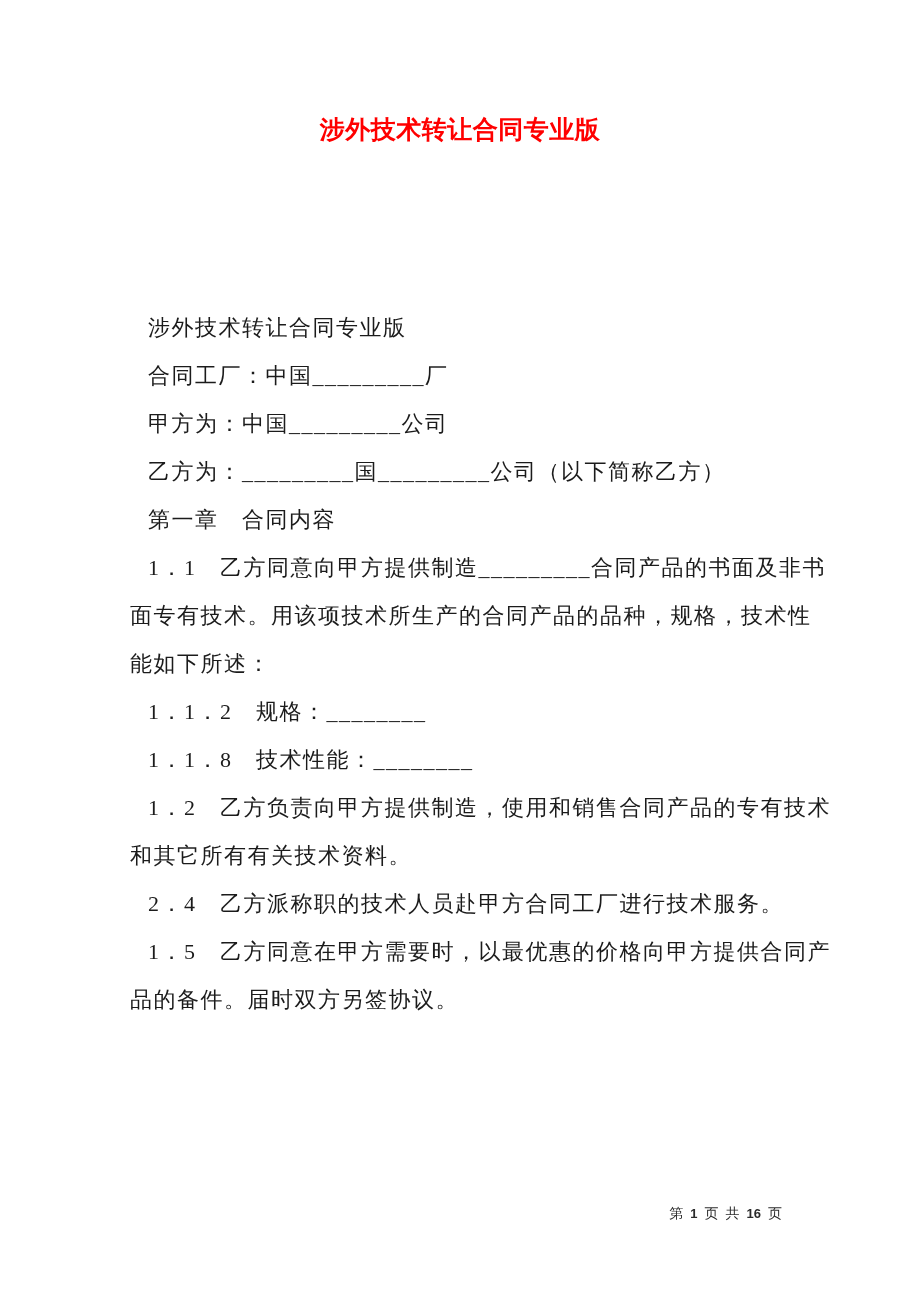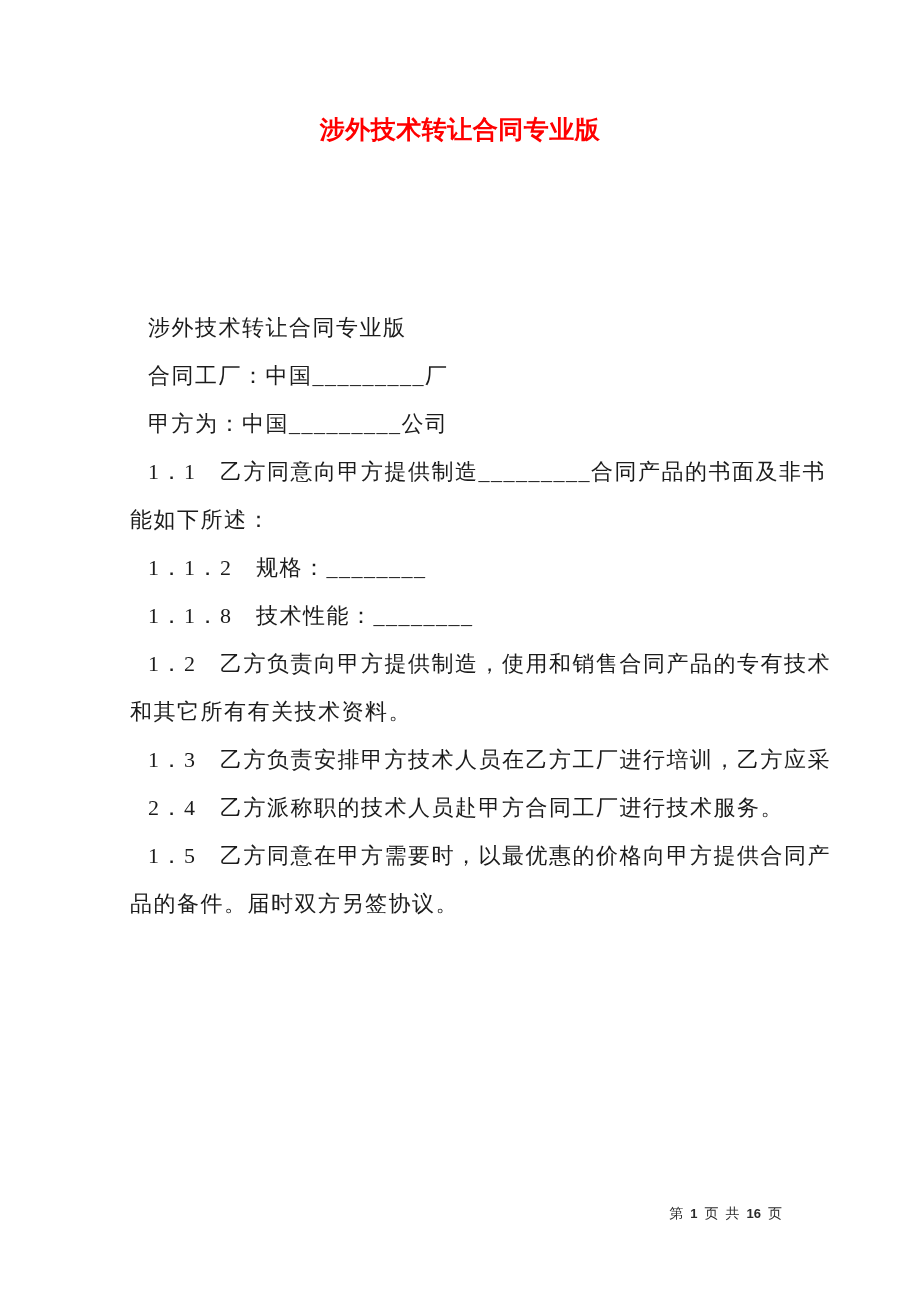--- a/index.html
+++ b/index.html
@@ -74,6 +74,7 @@
     <div class="body-line indent">涉外技术转让合同专业版</div>
     <div class="body-line indent">合同工厂：中国_________厂</div>
     <div class="body-line indent">甲方为：中国_________公司</div>
+    <div class="body-line indent">乙方为：_________国_________公司（以下简称乙方）</div>
     <div class="body-line indent">1．1　乙方同意向甲方提供制造_________合同产品的书面及非书</div>
     <div class="body-line">能如下所述：</div>
     <div class="body-line indent">1．1．2　规格：________</div>

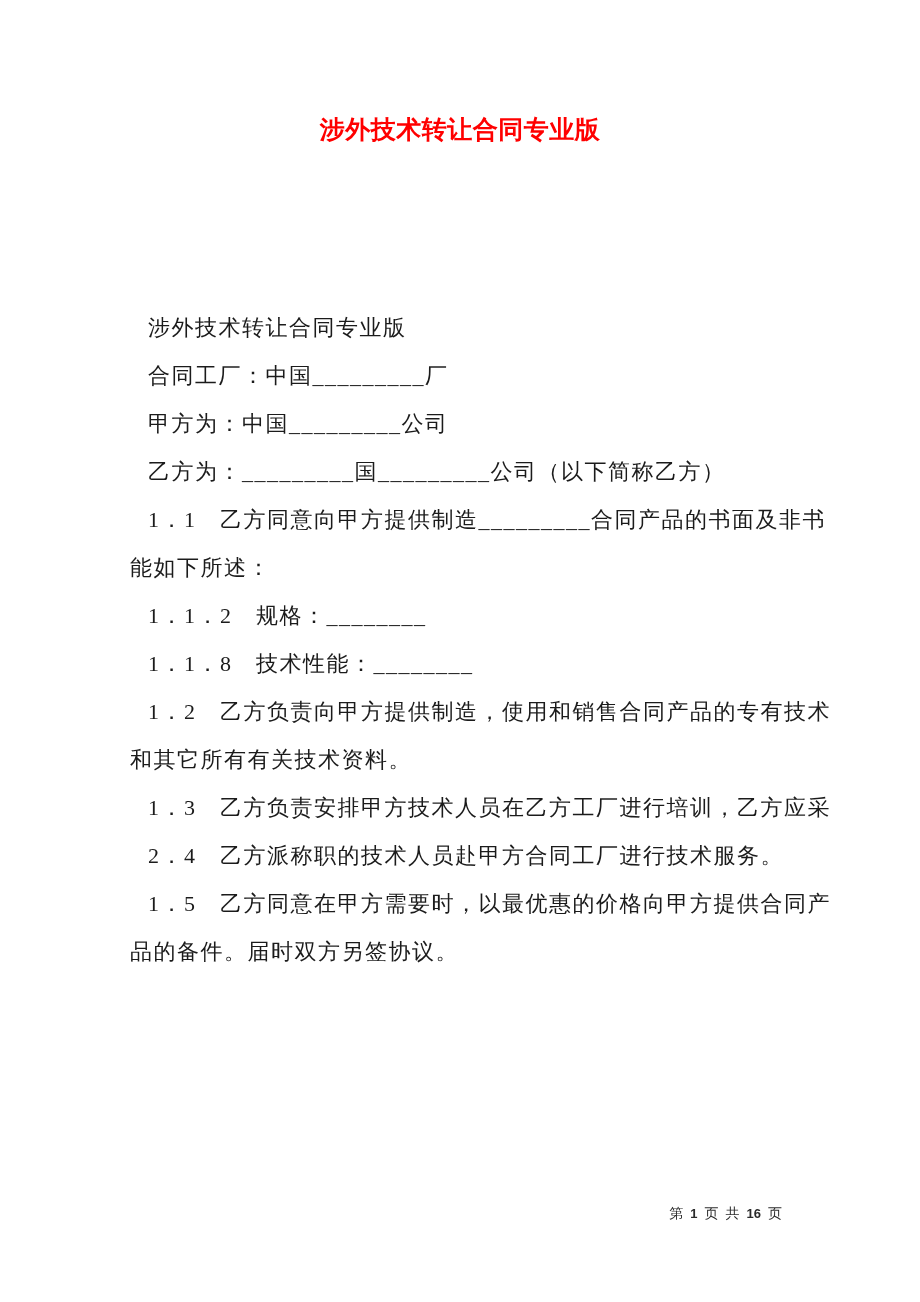--- a/index.html
+++ b/index.html
@@ -75,6 +75,7 @@
     <div class="body-line indent">合同工厂：中国_________厂</div>
     <div class="body-line indent">甲方为：中国_________公司</div>
     <div class="body-line indent">乙方为：_________国_________公司（以下简称乙方）</div>
+    <div class="body-line indent">第一章　合同内容</div>
     <div class="body-line indent">1．1　乙方同意向甲方提供制造_________合同产品的书面及非书</div>
     <div class="body-line">能如下所述：</div>
     <div class="body-line indent">1．1．2　规格：________</div>

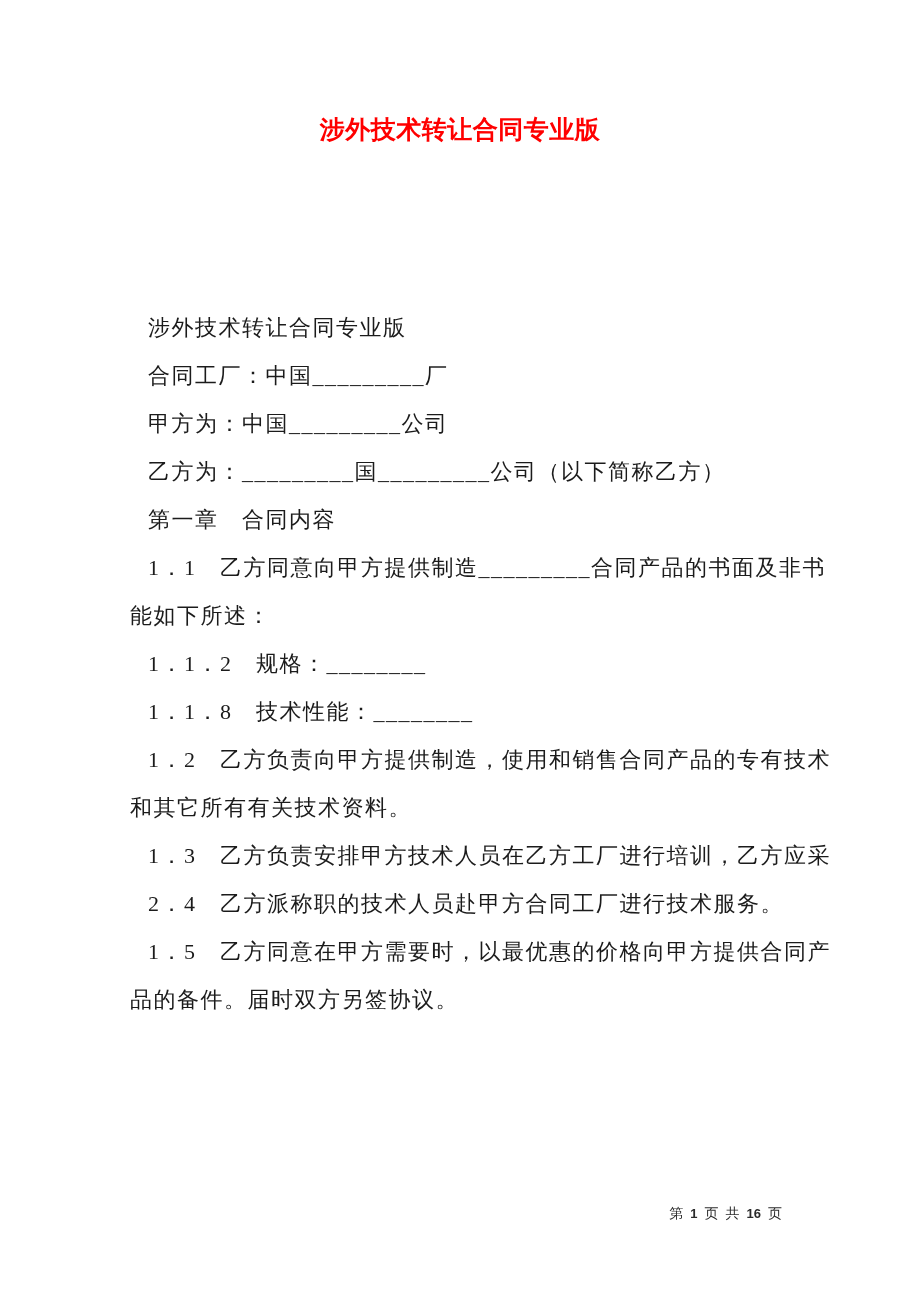--- a/index.html
+++ b/index.html
@@ -77,6 +77,7 @@
     <div class="body-line indent">乙方为：_________国_________公司（以下简称乙方）</div>
     <div class="body-line indent">第一章　合同内容</div>
     <div class="body-line indent">1．1　乙方同意向甲方提供制造_________合同产品的书面及非书</div>
+    <div class="body-line">面专有技术。用该项技术所生产的合同产品的品种，规格，技术性</div>
     <div class="body-line">能如下所述：</div>
     <div class="body-line indent">1．1．2　规格：________</div>
     <div class="body-line indent">1．1．8　技术性能：________</div>

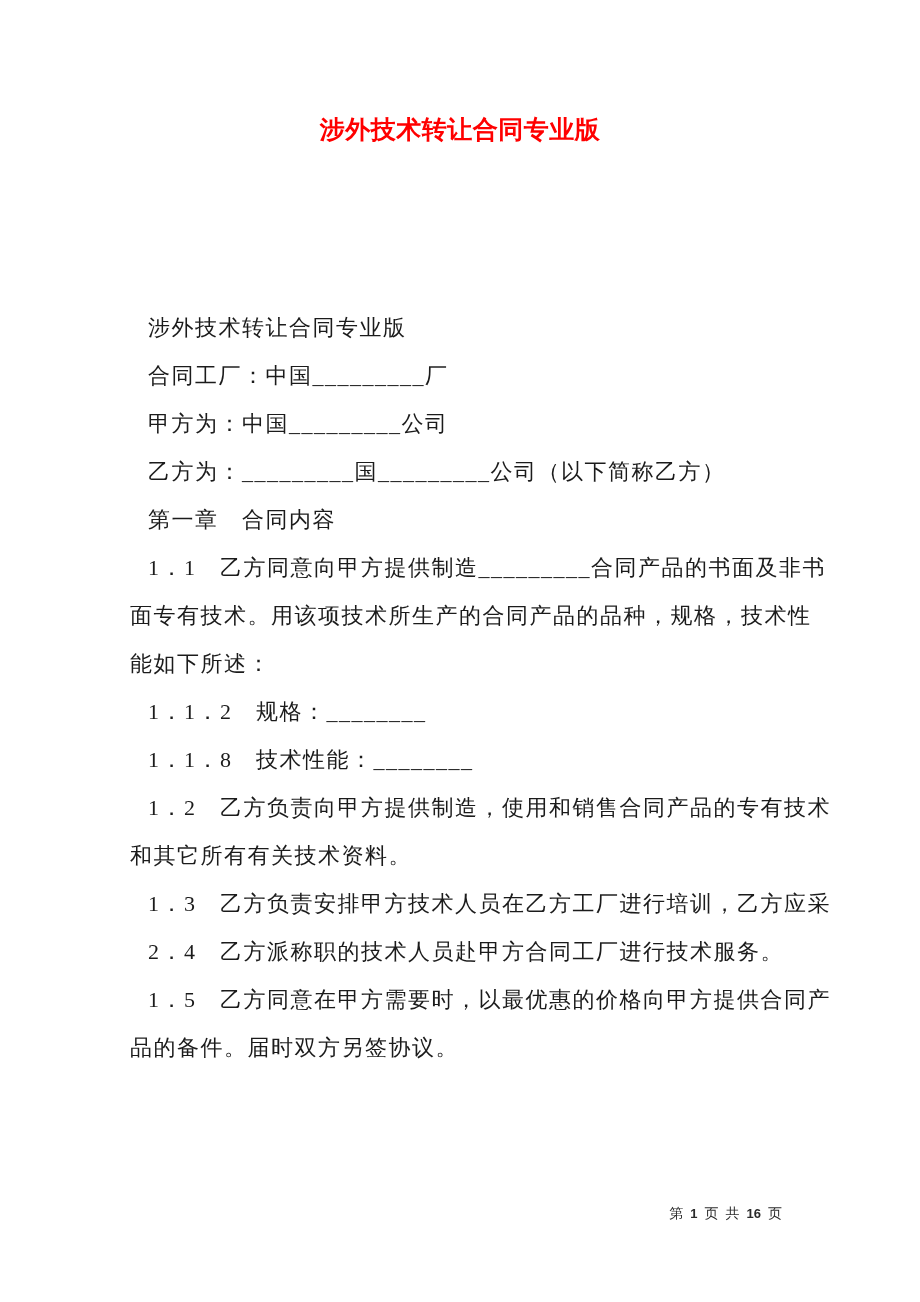--- a/index.html
+++ b/index.html
@@ -83,7 +83,6 @@
     <div class="body-line indent">1．1．8　技术性能：________</div>
     <div class="body-line indent">1．2　乙方负责向甲方提供制造，使用和销售合同产品的专有技术</div>
     <div class="body-line">和其它所有有关技术资料。</div>
-    <div class="body-line indent">1．3　乙方负责安排甲方技术人员在乙方工厂进行培训，乙方应采</div>
     <div class="body-line indent">2．4　乙方派称职的技术人员赴甲方合同工厂进行技术服务。</div>
     <div class="body-line indent">1．5　乙方同意在甲方需要时，以最优惠的价格向甲方提供合同产</div>
     <div class="body-line">品的备件。届时双方另签协议。</div>

